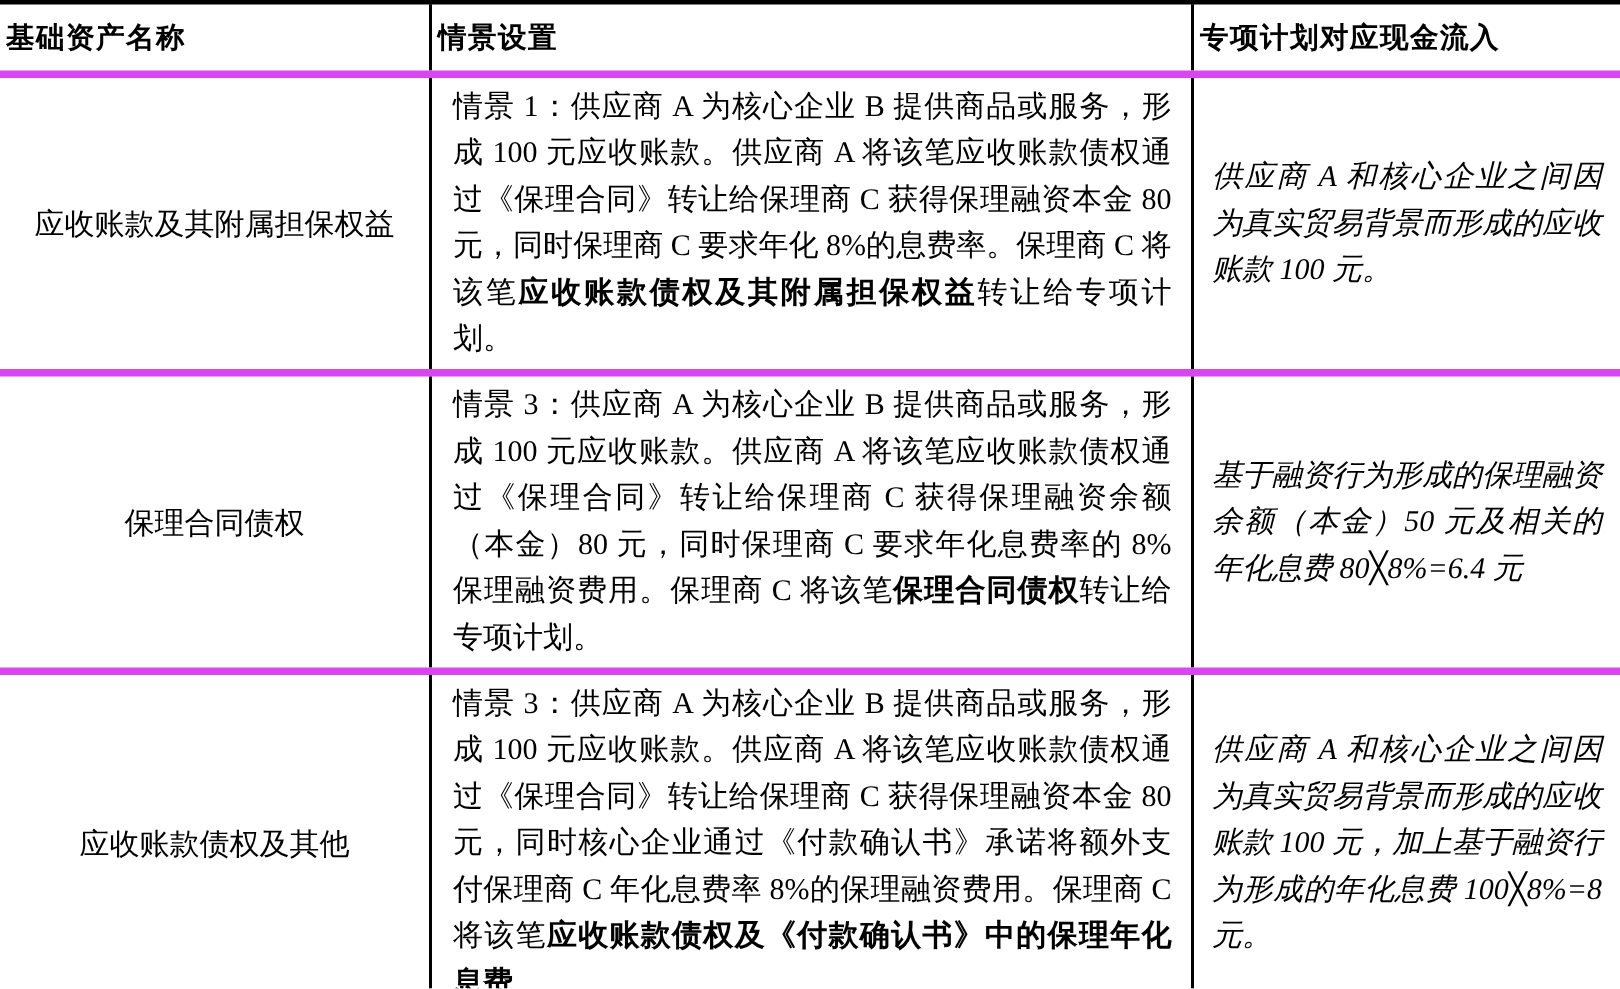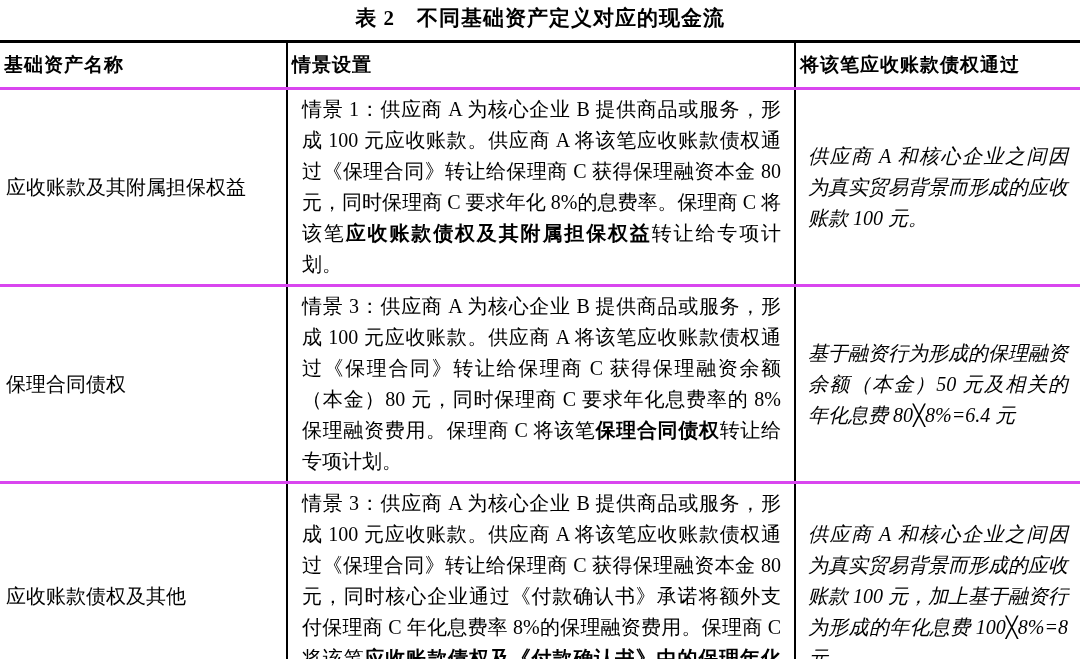--- a/index.html
+++ b/index.html
@@ -76,7 +76,6 @@
 
 <div class="page">
 
-  <h1 class="title">表 2　不同基础资产定义对应的现金流</h1>
 
   <table class="main-table">
     <colgroup>

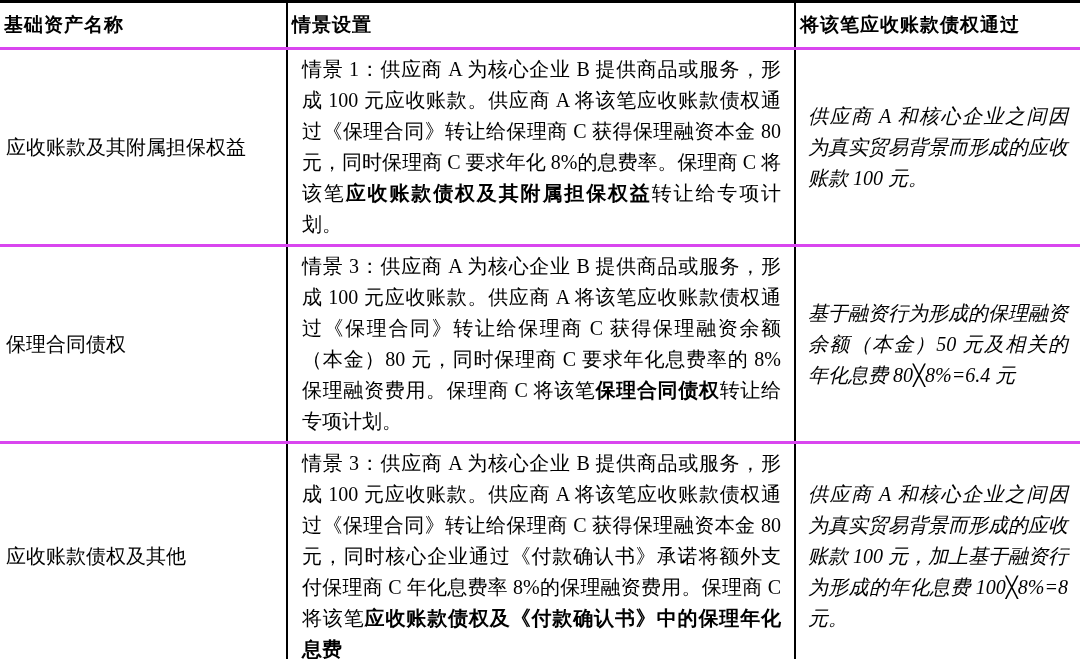--- a/index.html
+++ b/index.html
@@ -87,7 +87,7 @@
       <tr>
         <th>基础资产名称</th>
         <th class="vline">情景设置</th>
-        <th>将该笔应收账款债权通过</th>
+        <th>专项计划对应现金流入</th>
       </tr>
     </thead>
     <tbody>

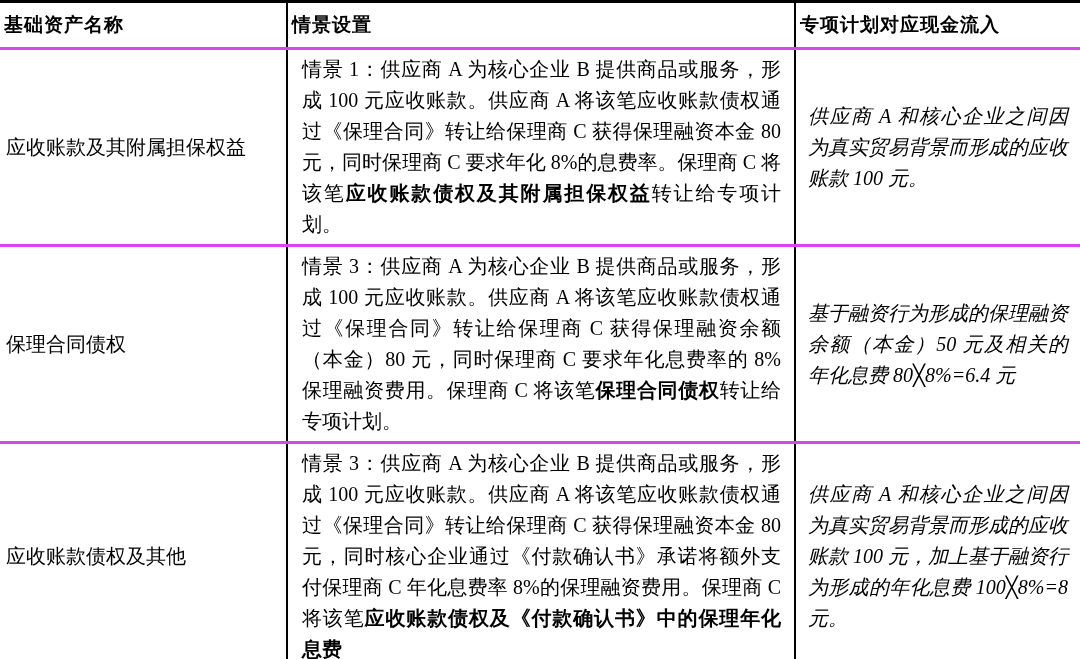--- a/index.html
+++ b/index.html
@@ -45,7 +45,7 @@
     letter-spacing: 1px;
   }
   td {
-    border-top: 3px solid #d946ef;
+    border-top: 5px solid #d946ef;
     vertical-align: middle;
     font-size: 20px;
   }

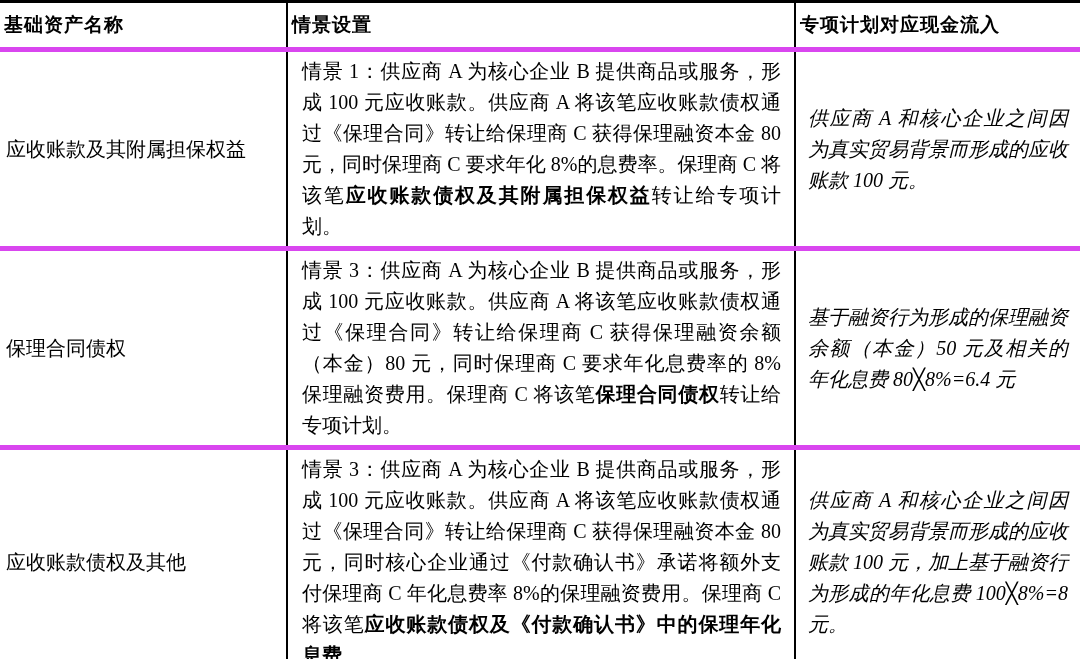--- a/index.html
+++ b/index.html
@@ -54,6 +54,7 @@
     border-right: 2px solid #000;
   }
   td.asset {
+    text-align: center;
     padding: 4px 6px;
   }
   td.scenario {

